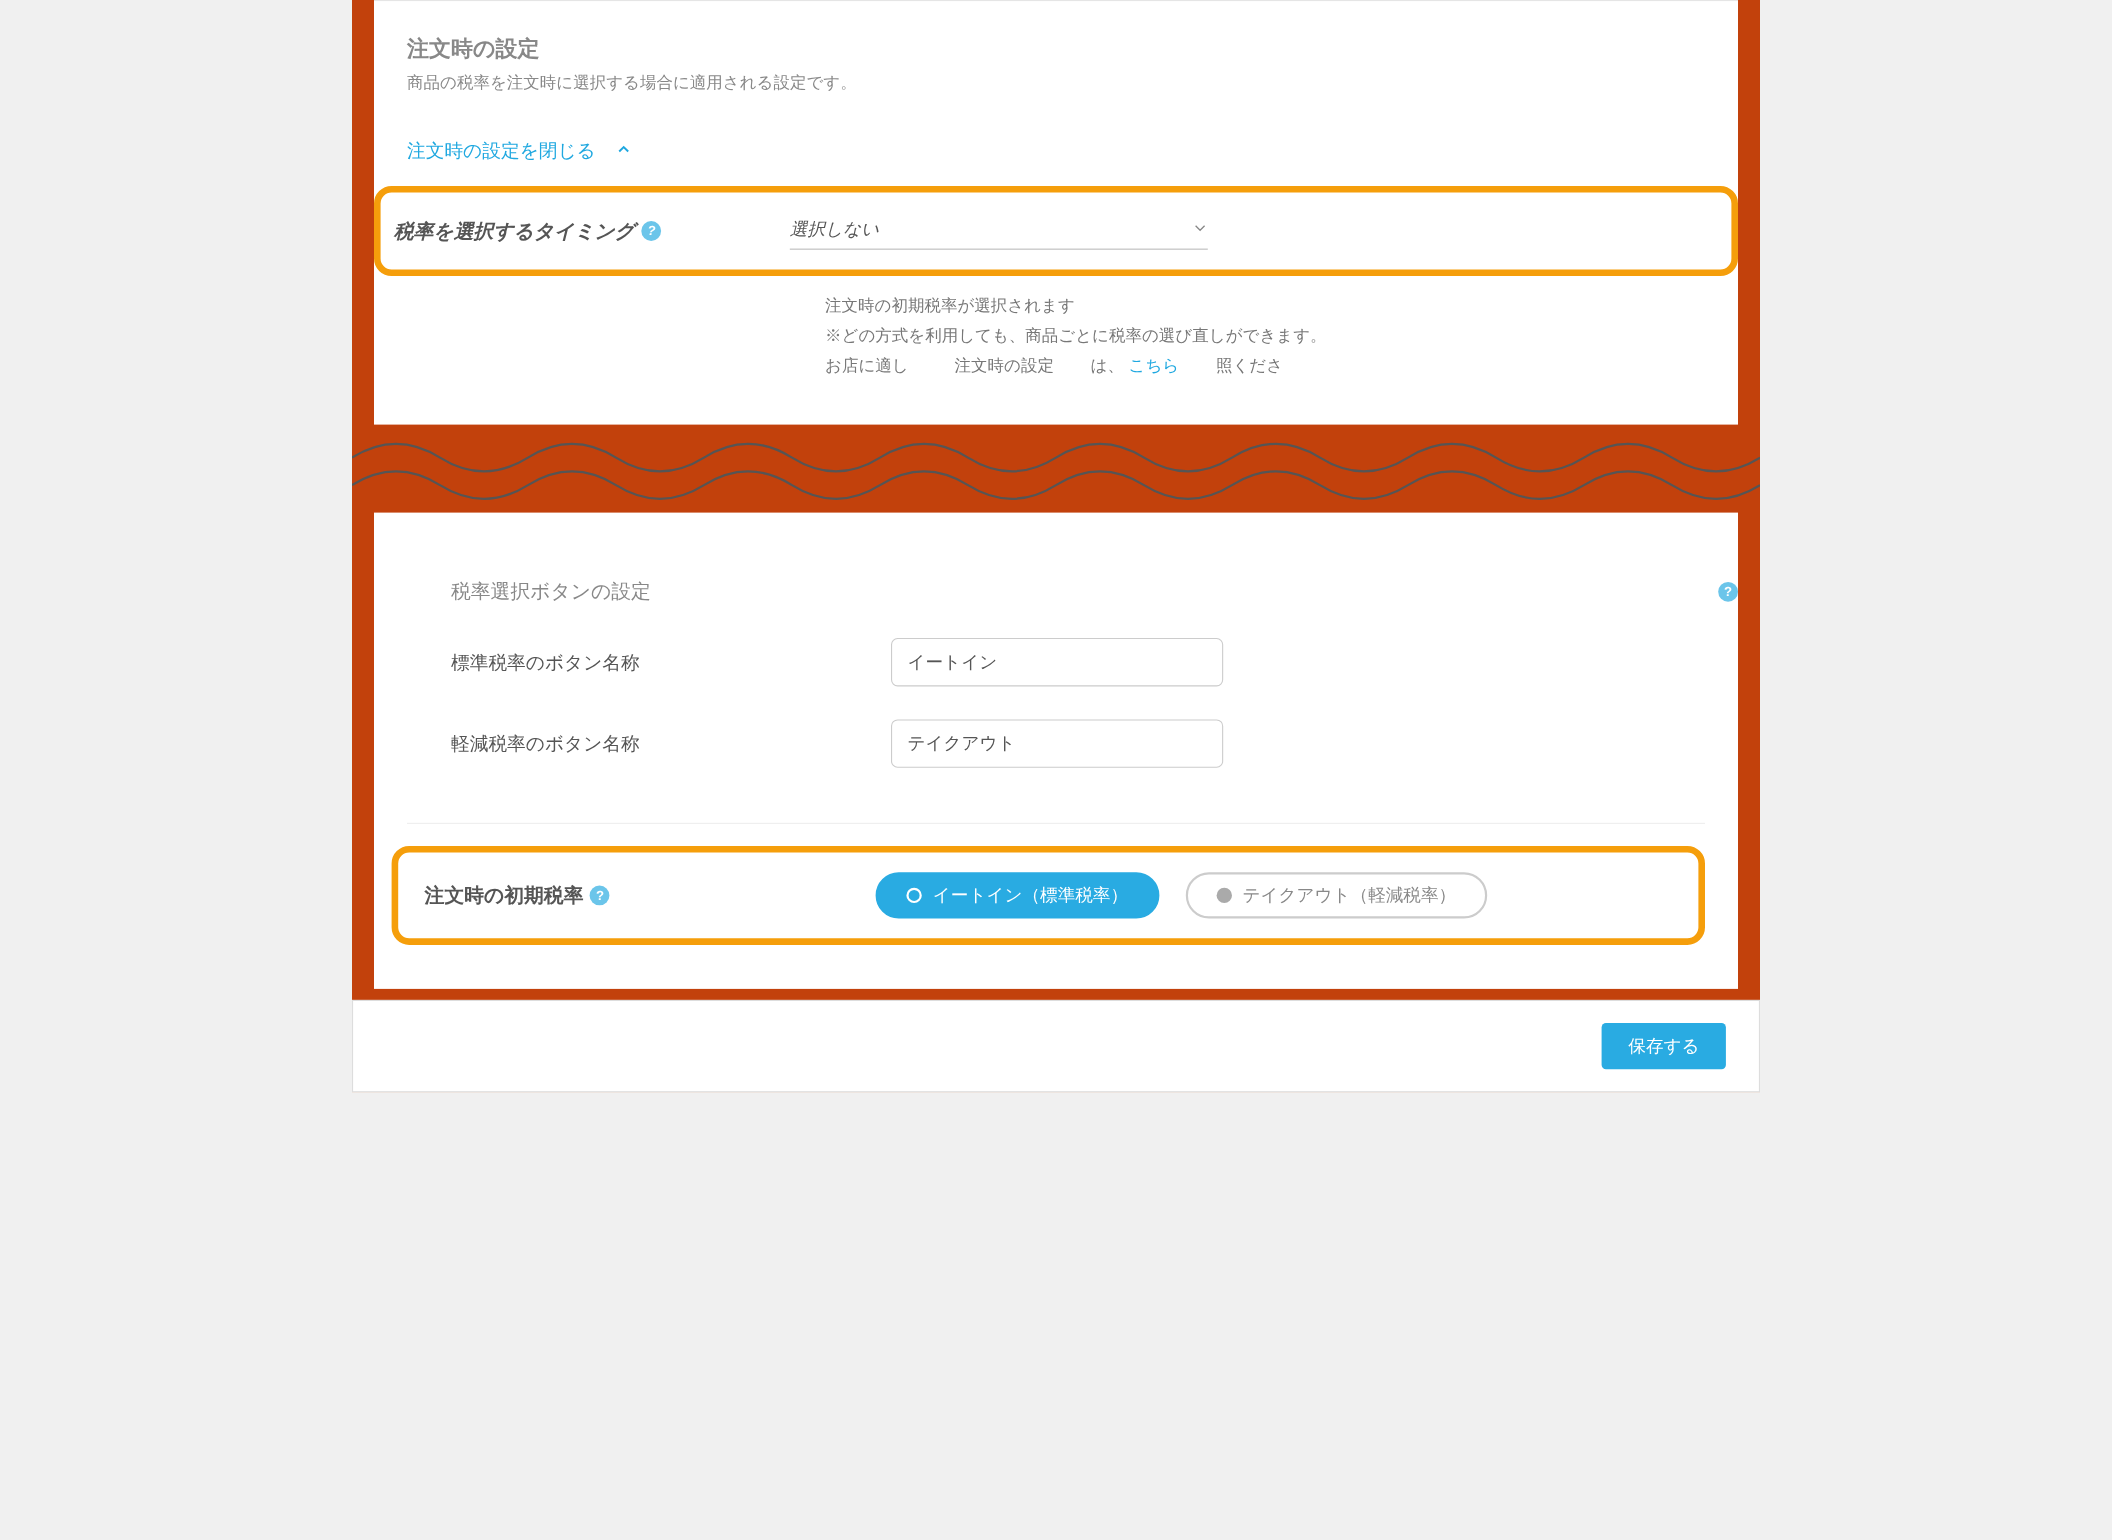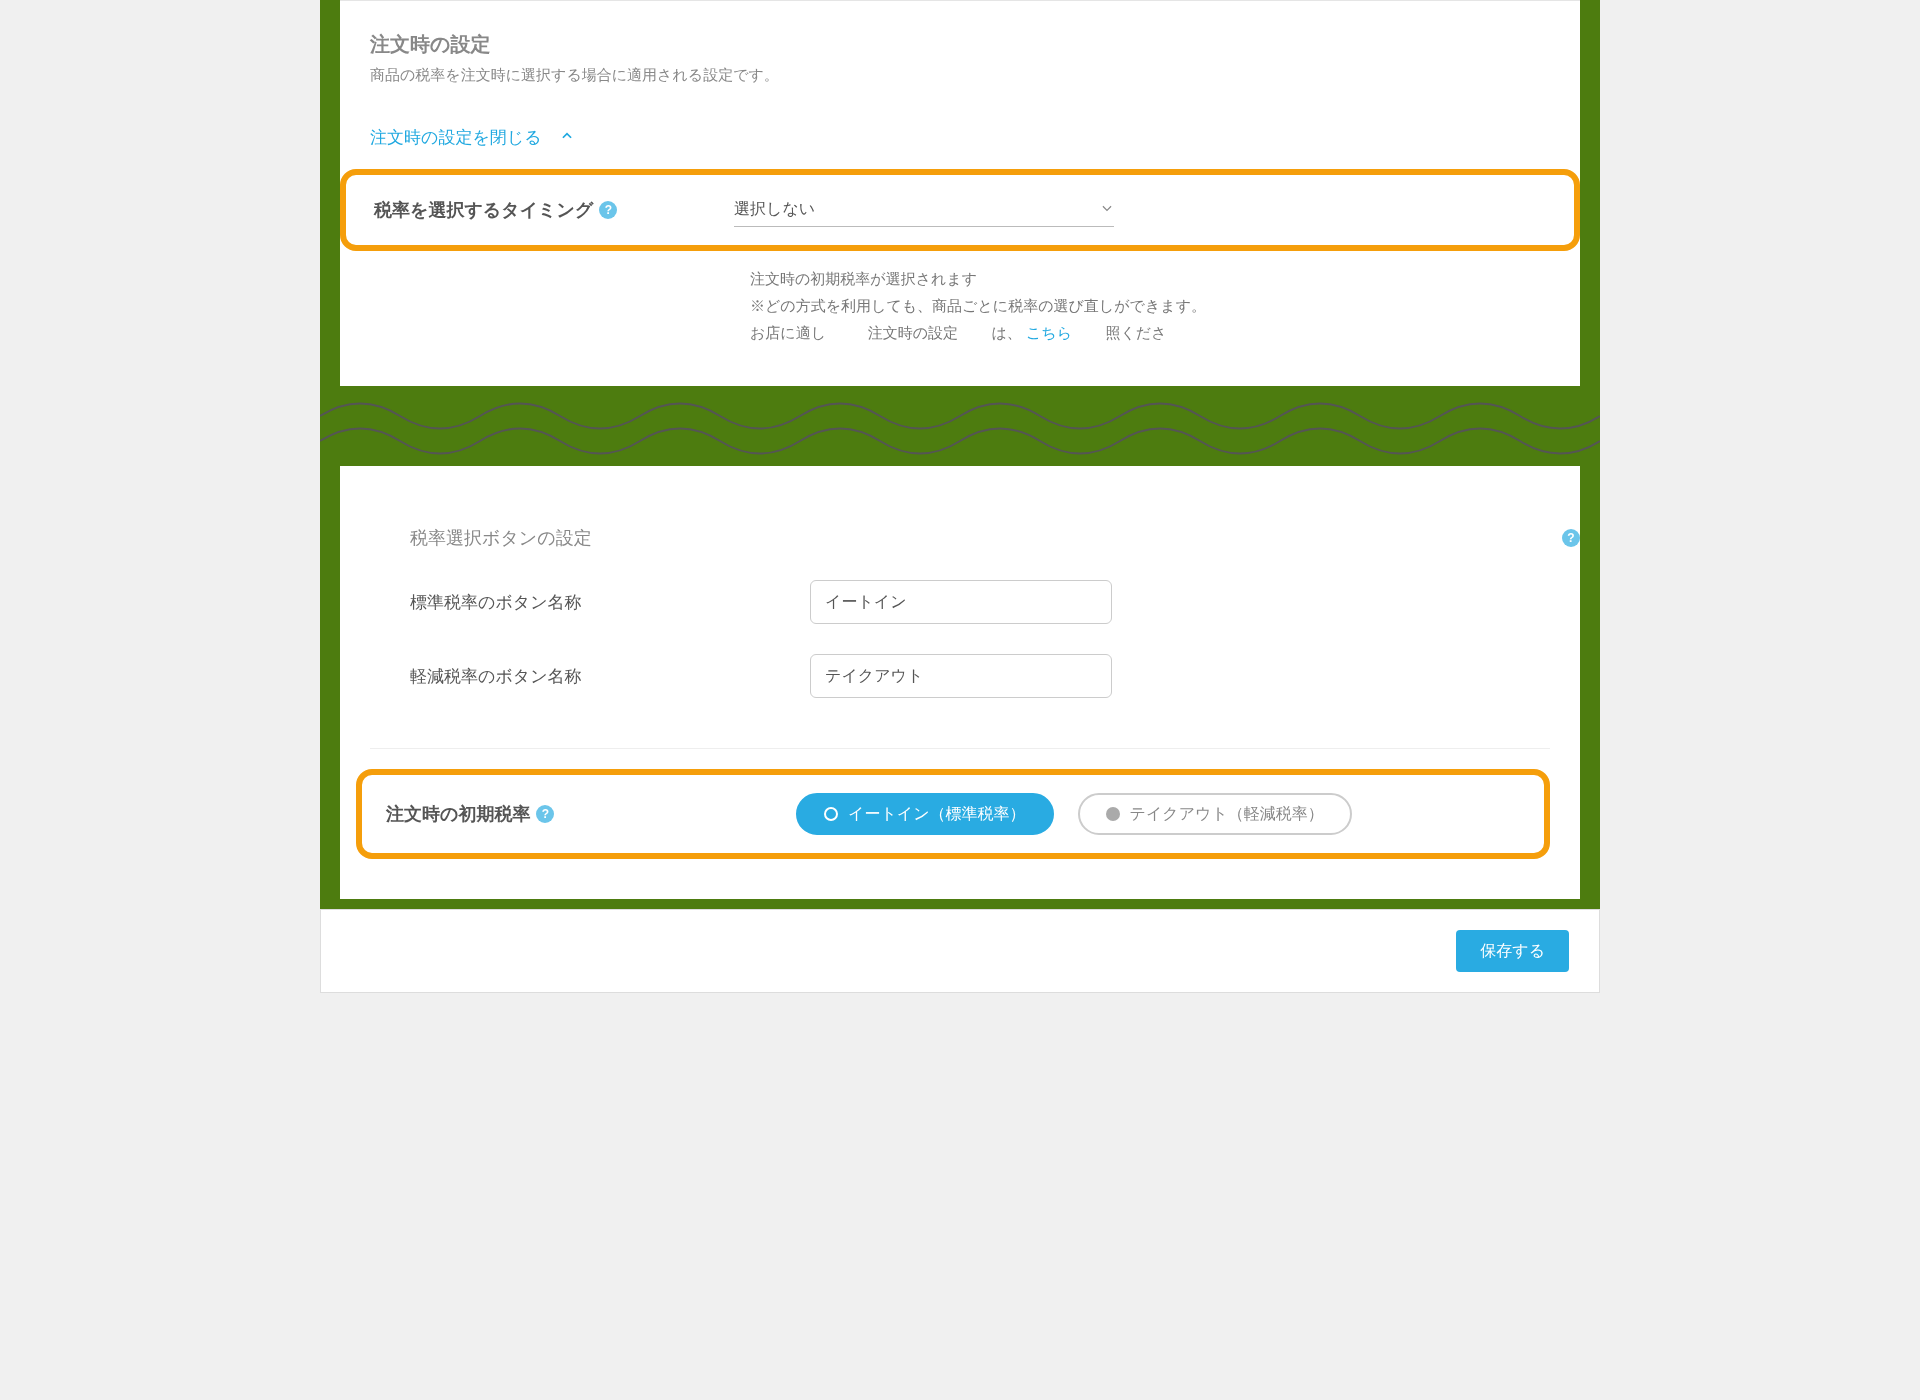--- a/index.html
+++ b/index.html
@@ -12,7 +12,7 @@
     .page-wrap {
       width: 1280px;
       margin: 0 auto;
-      background: #4d7c0f;
+      background: #c2410c;
     }
     .card {
       background: #fff;

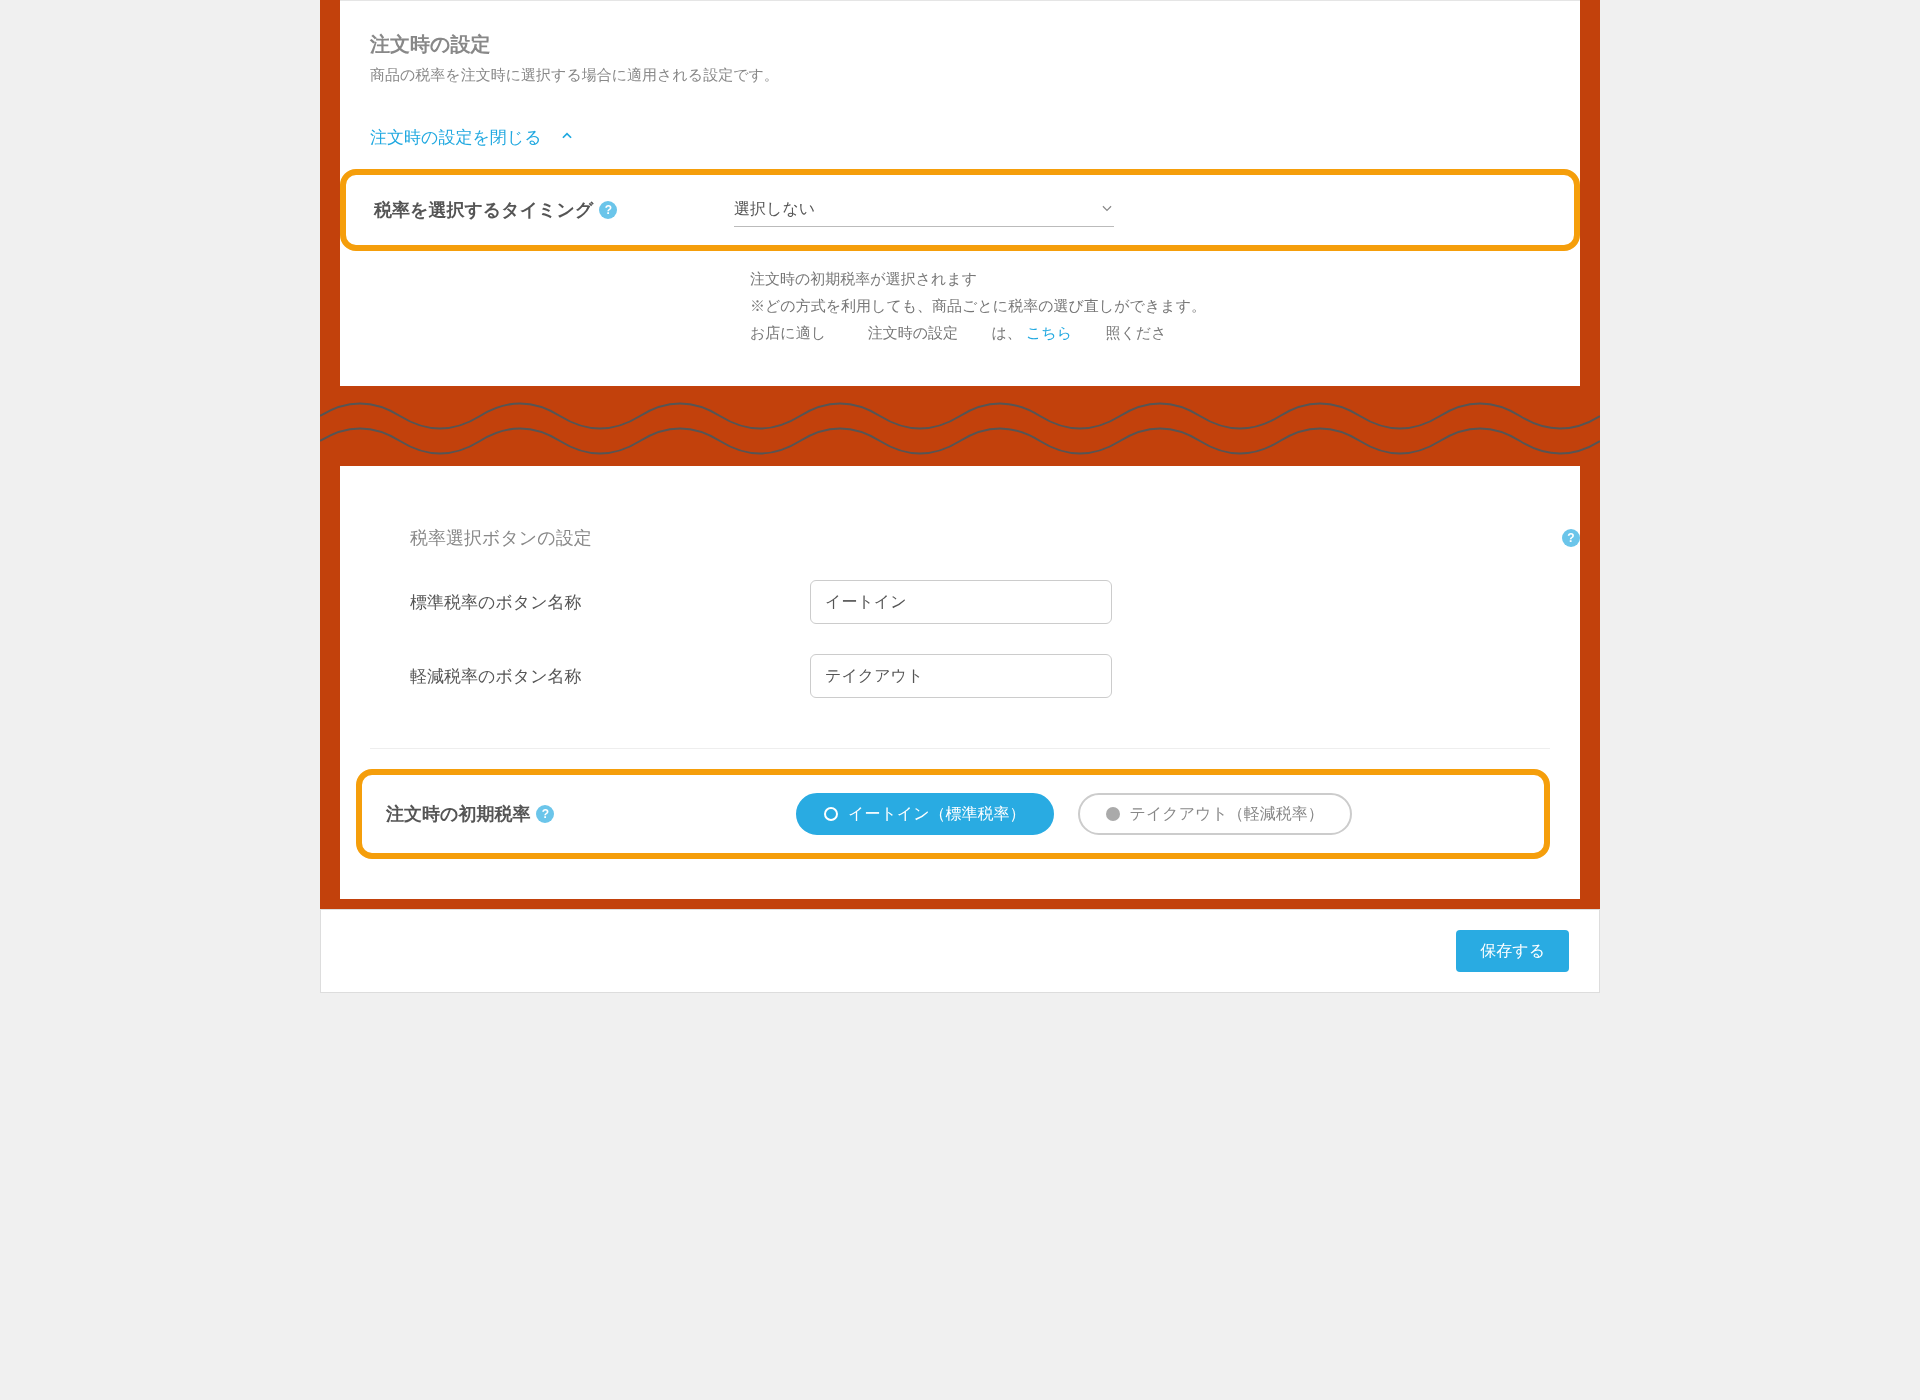--- a/index.html
+++ b/index.html
@@ -48,10 +48,11 @@
     .highlight-box {
       border: 6px solid #f59e0b;
       border-radius: 16px;
-      padding: 18px 28px;
+      padding: 18px 12px;
       margin-bottom: 12px;
       display: flex;
       align-items: center;
+      font-style: italic;
     }
     .field-row {
       display: flex;

